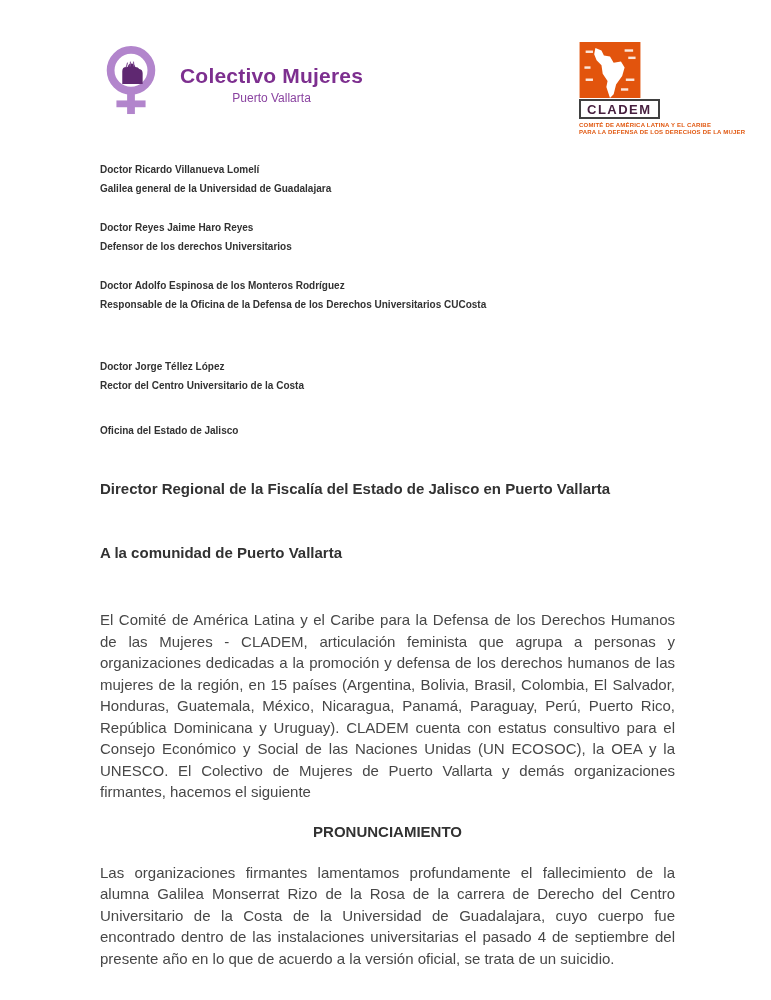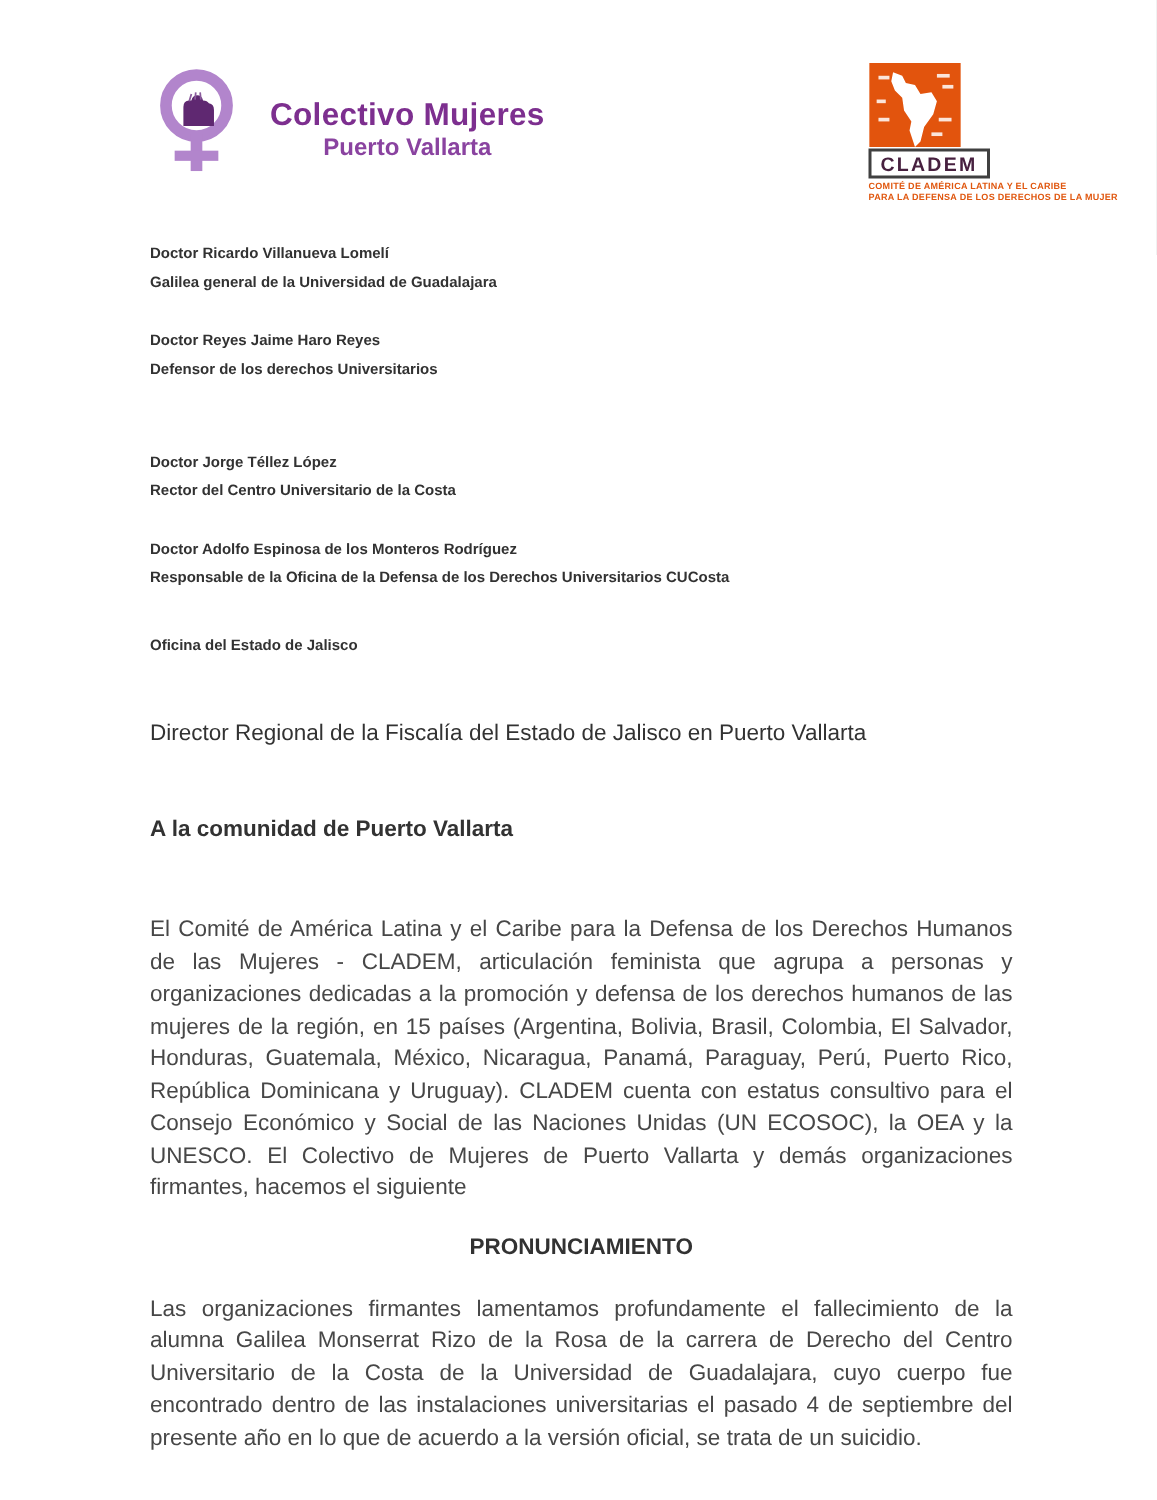--- a/index.html
+++ b/index.html
@@ -25,7 +25,7 @@
     font-size:21px;font-weight:700;color:#7d2f8f;letter-spacing:.2px;line-height:24px;
   }
   .logo-subtitle{
-    font-size:16px;font-weight:700;color:#8a43a0;line-height:20px;
+    font-size:12px;font-weight:400;color:#8a43a0;line-height:20px;
   }
   .logo-right{display:flex;flex-direction:column;align-items:flex-start;width:140px;}
   .cladem-square{width:62px;height:56px;display:block;}

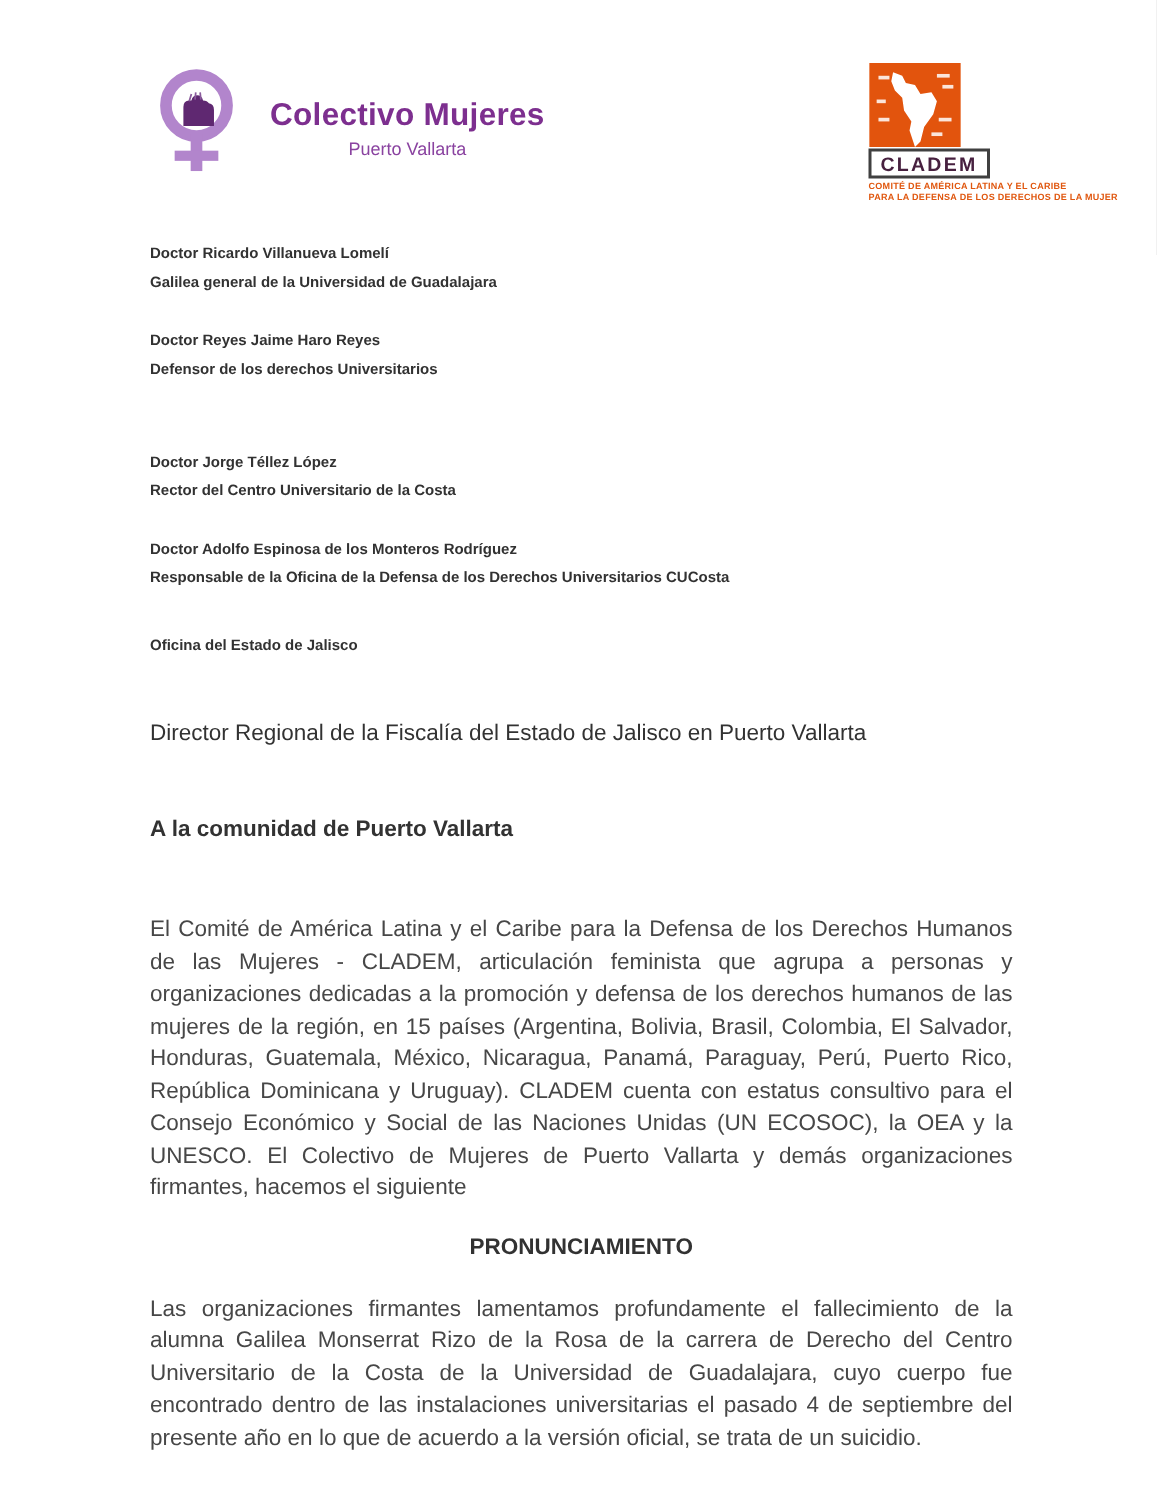--- a/index.html
+++ b/index.html
@@ -146,14 +146,14 @@
       <div class="recipient-title">Defensor de los derechos Universitarios</div>
     </div>
 
+    <div class="recipient">
+      <div class="recipient-name">Doctor Adolfo Espinosa de los Monteros Rodríguez</div>
+      <div class="recipient-title justify">Responsable de la Oficina de la Defensa de los Derechos Universitarios CUCosta</div>
+    </div>
+
     <div class="recipient gap-lg">
       <div class="recipient-name">Doctor Jorge Téllez López</div>
       <div class="recipient-title">Rector del Centro Universitario de la Costa</div>
-    </div>
-
-    <div class="recipient">
-      <div class="recipient-name">Doctor Adolfo Espinosa de los Monteros Rodríguez</div>
-      <div class="recipient-title justify">Responsable de la Oficina de la Defensa de los Derechos Universitarios CUCosta</div>
     </div>
 
     <div class="recipient" style="margin-top:26px;">

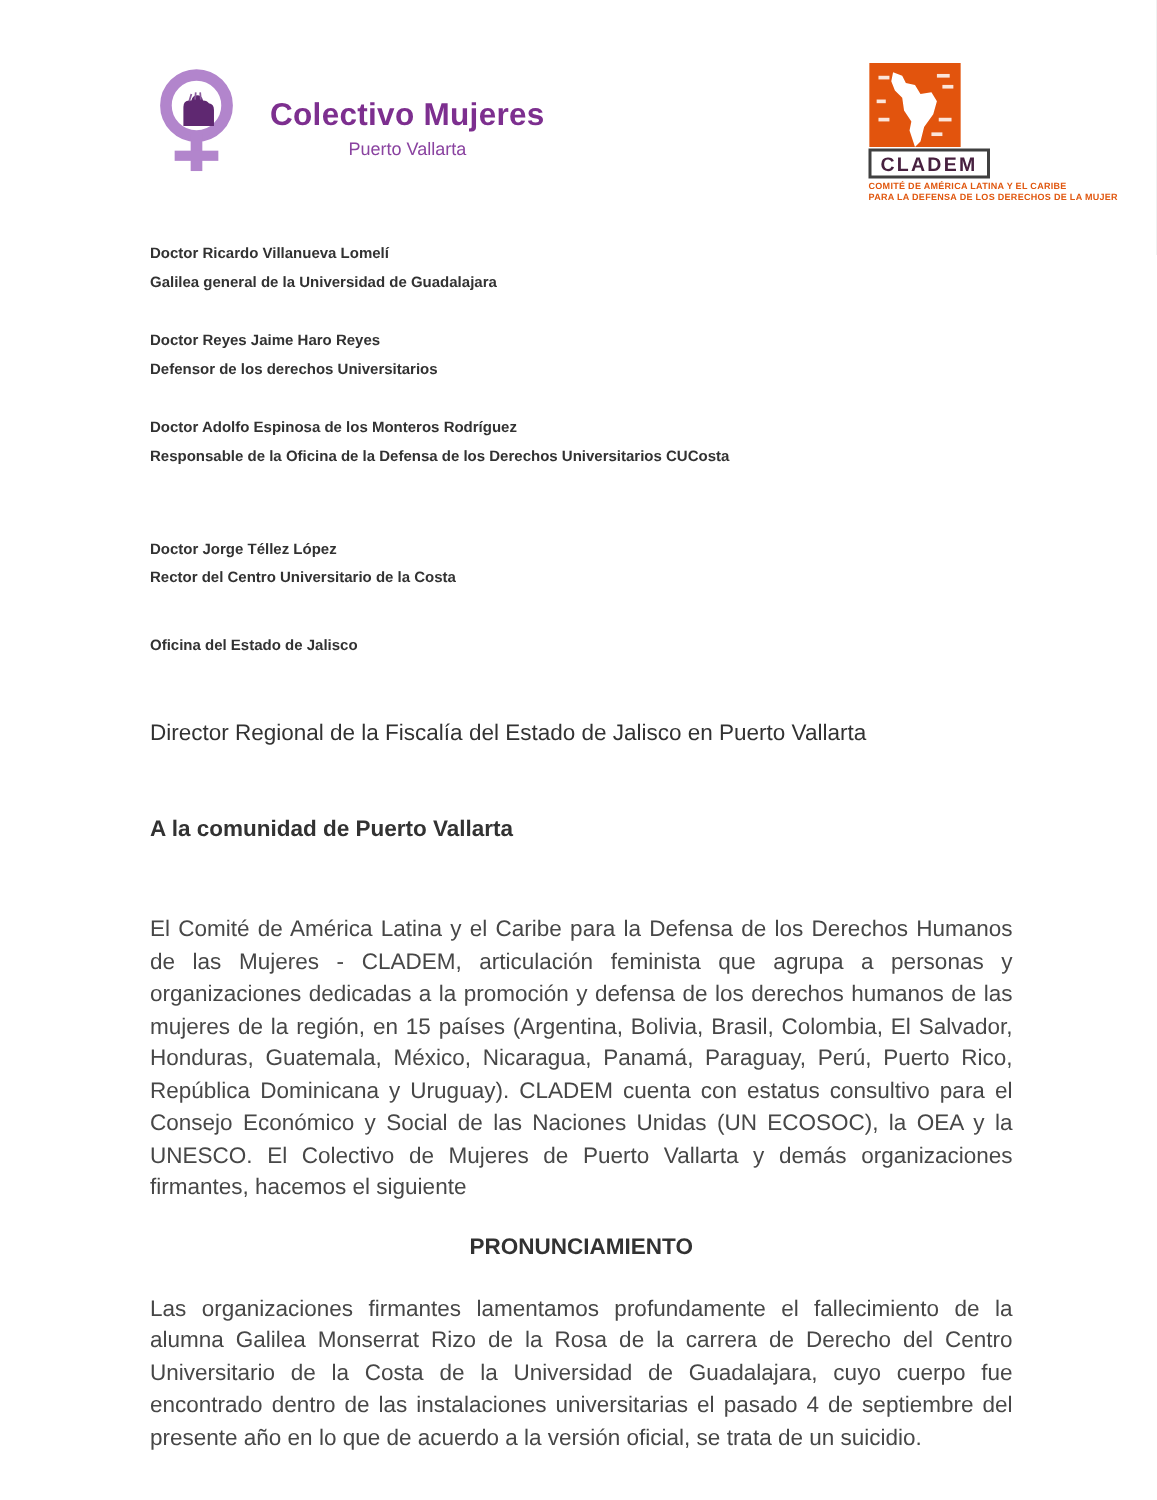--- a/index.html
+++ b/index.html
@@ -64,7 +64,7 @@
   }
   .recipient-title.justify{text-align:justify;}
   .line-director{
-    font-size:15px;font-weight:400;color:#323232;line-height:19px;
+    font-size:15px;font-weight:700;color:#323232;line-height:19px;
     margin-top:39px;
   }
   .line-community{

